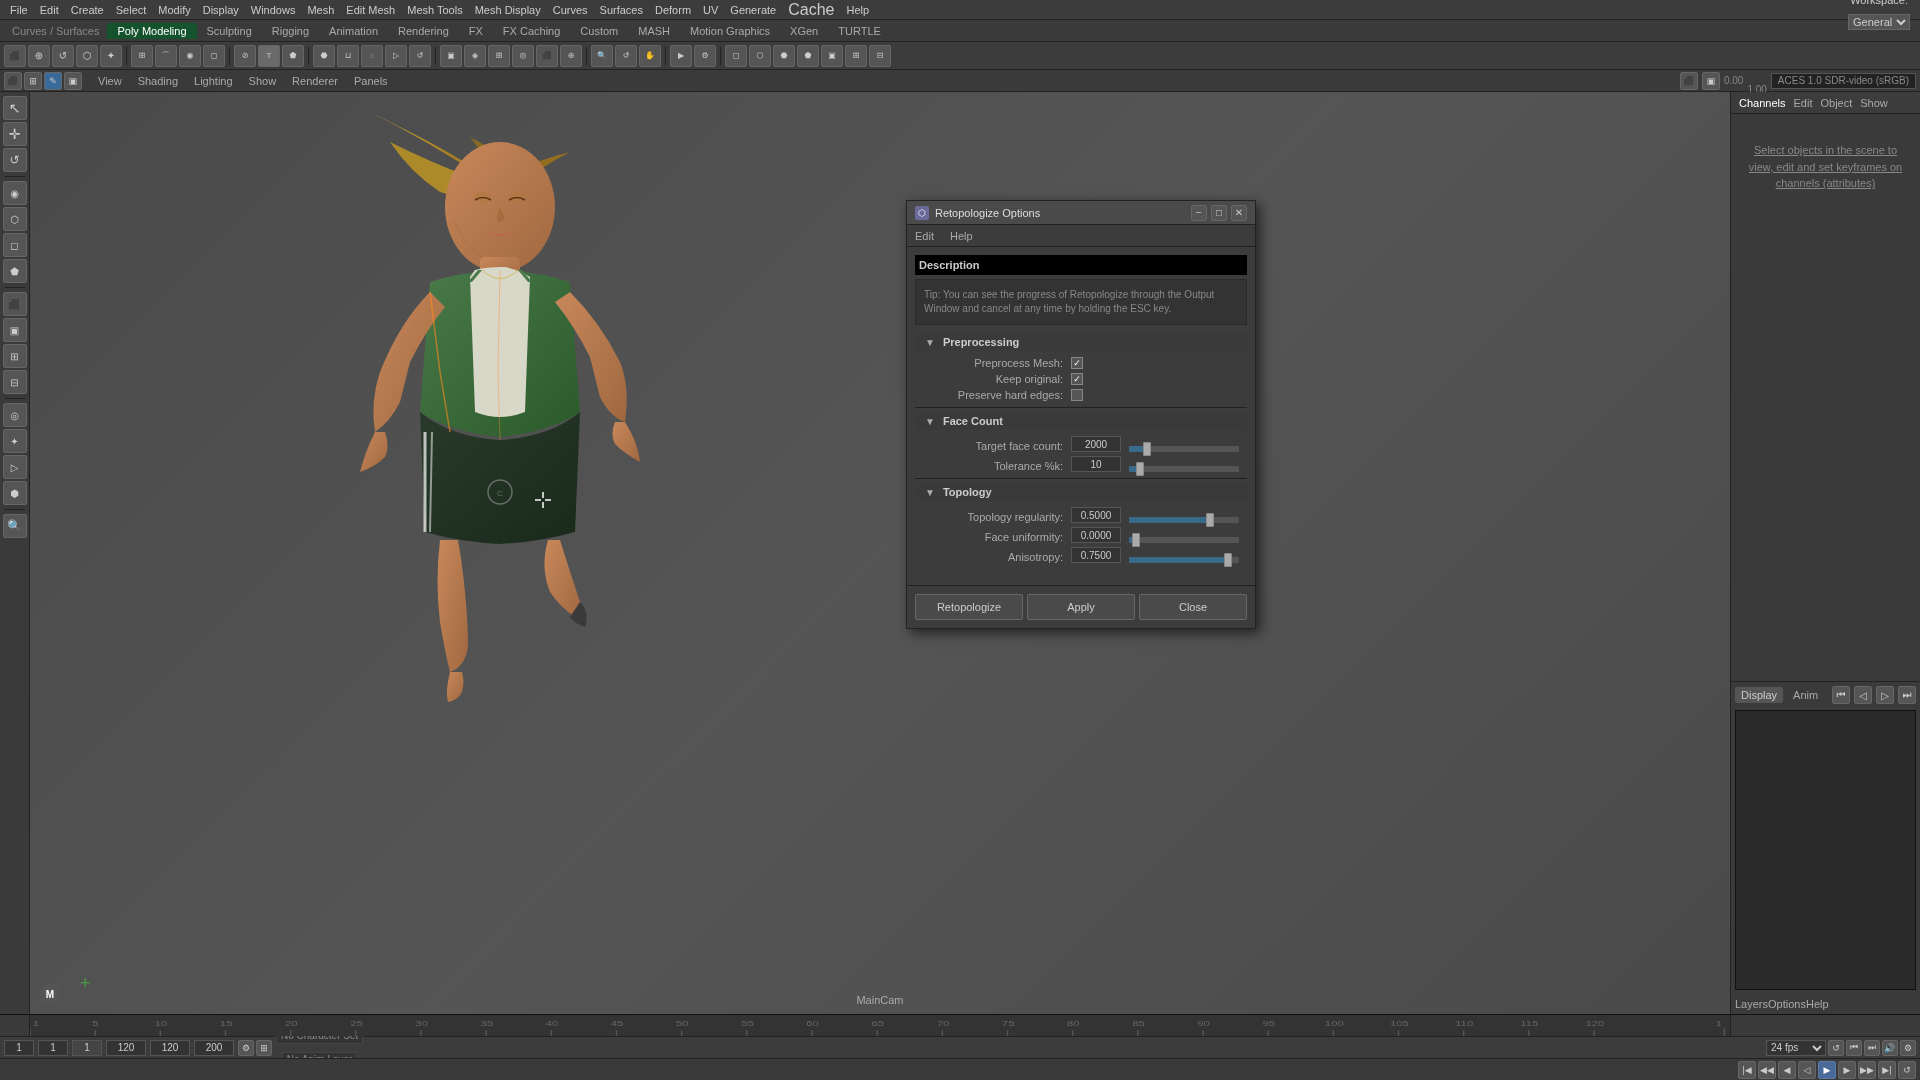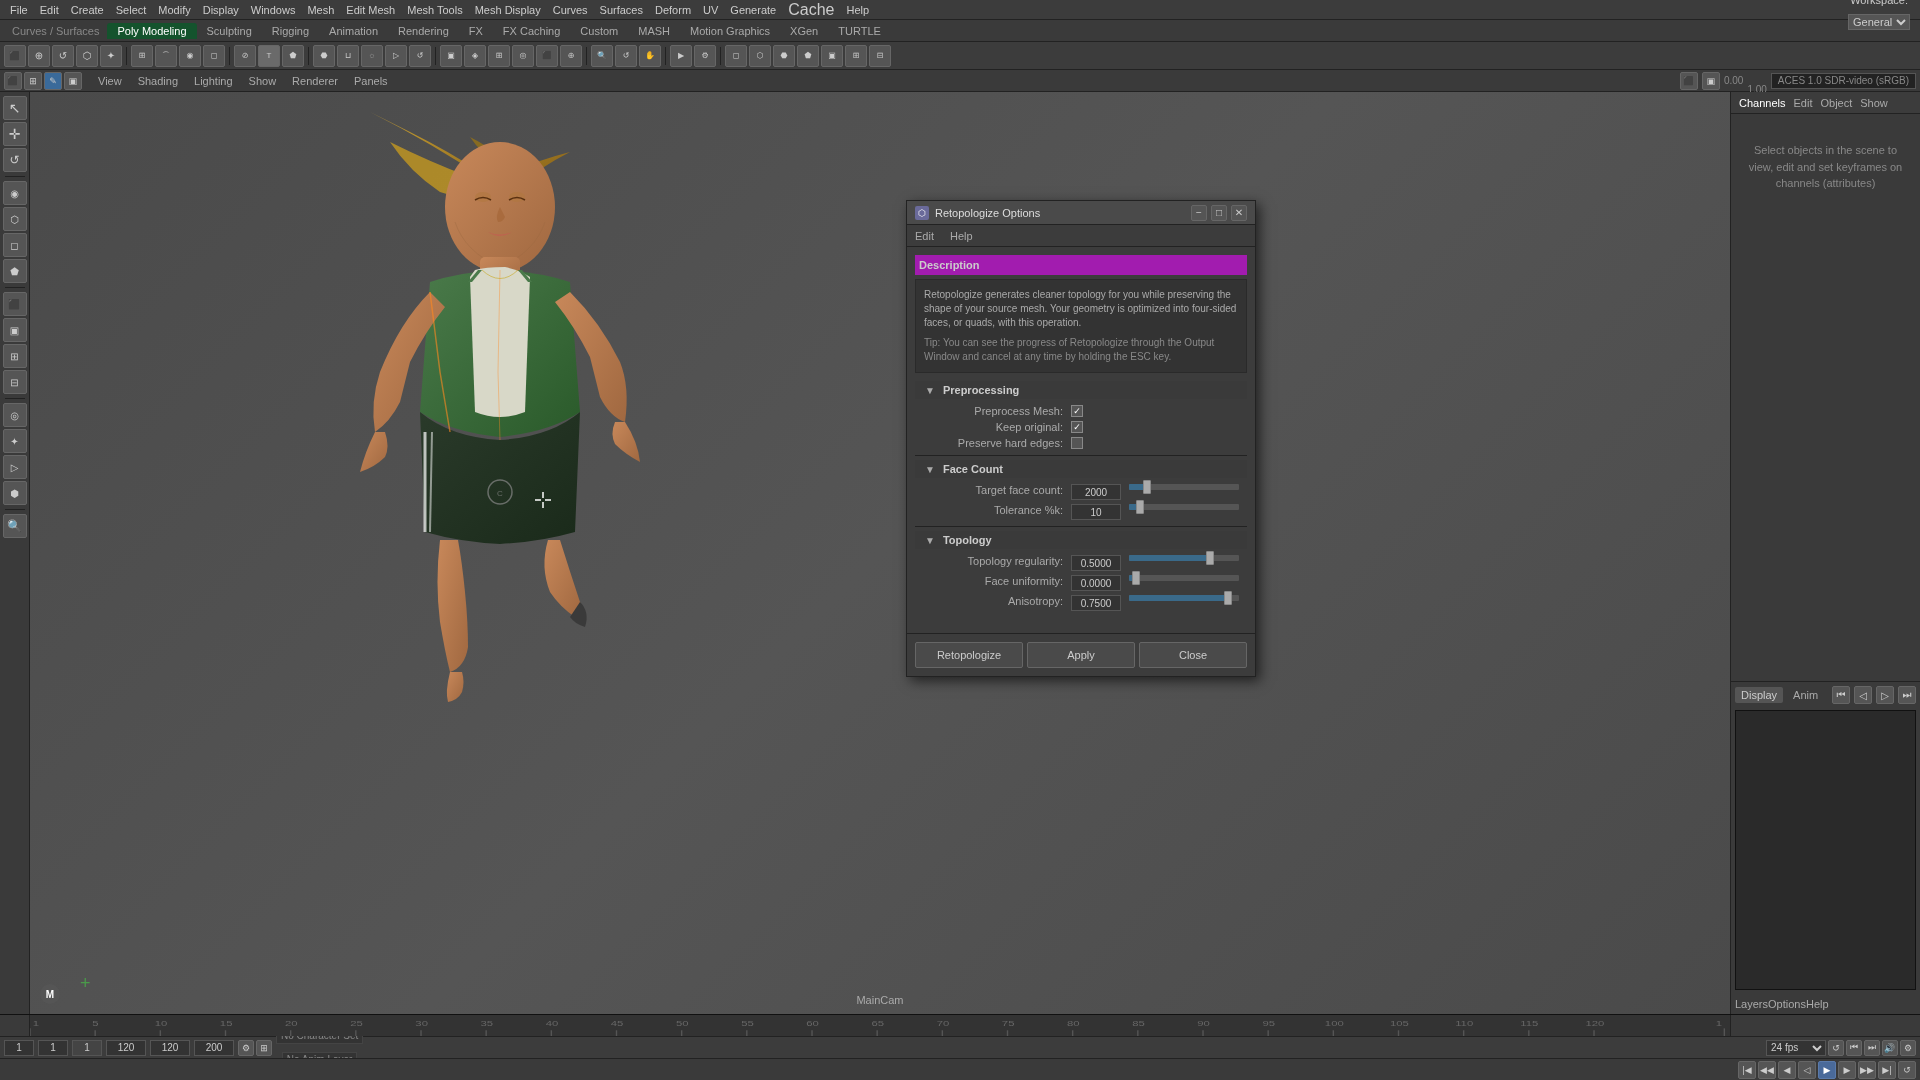--- a/index.html
+++ b/index.html
@@ -35,7 +35,7 @@
     .right-panel-header { height: 22px; background: #3c3c3c; display: flex; align-items: center; padding: 0 8px; gap: 8px; border-bottom: 1px solid #222; }
     .right-panel-header span { font-size: 11px; color: #aaa; cursor: pointer; }
     .right-panel-content { flex: 1; padding: 8px; }
-    .right-panel-message { font-size: 11px; color: #888; text-align: center; padding: 20px 8px; line-height: 1.5; }
+    .right-panel-message { font-size: 11px; color: #888; text-align: center; padding: 20px 8px; line-height: 1.5; text-decoration: underline; }
     .playback-btn { width: 18px; height: 18px; background: #555; border: 1px solid #666; border-radius: 2px; display: flex; align-items: center; justify-content: center; cursor: pointer; font-size: 10px; color: #ccc; }
 
     

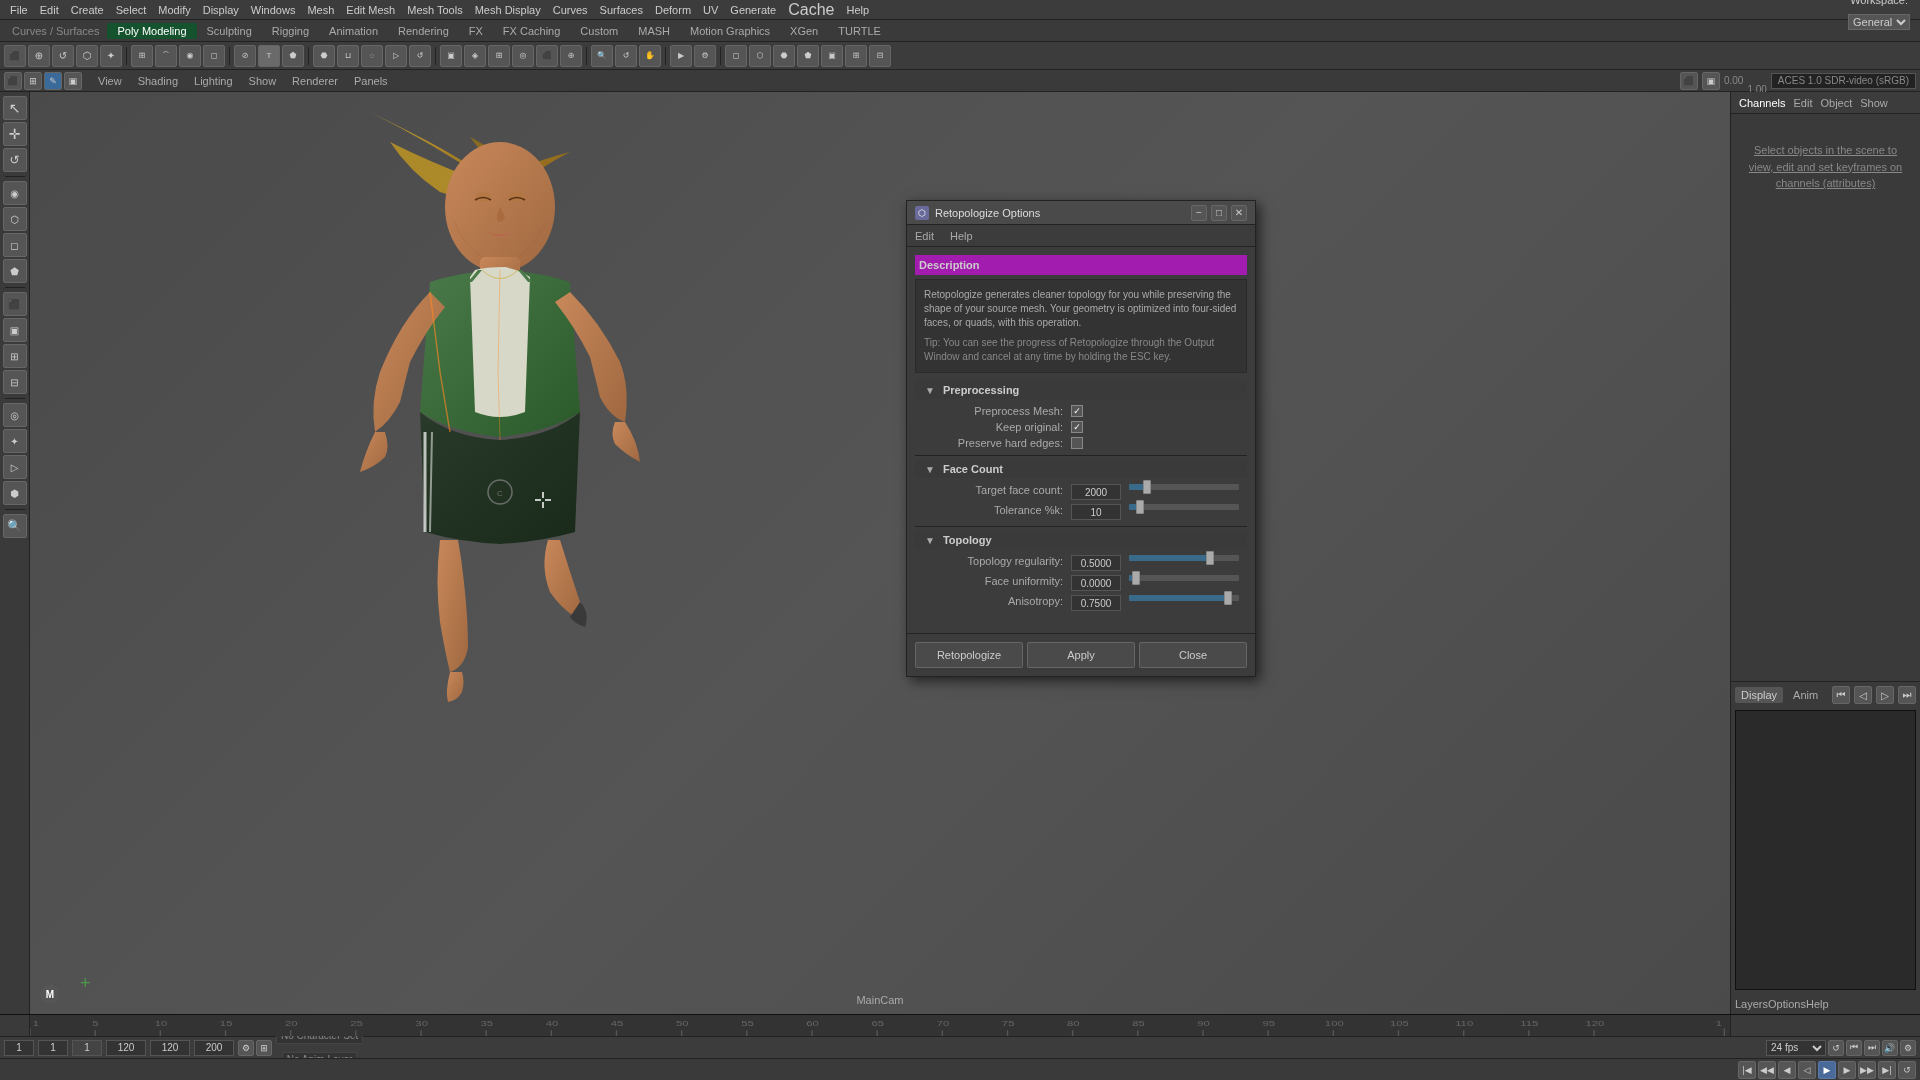--- a/index.html
+++ b/index.html
@@ -49,7 +49,7 @@
     .dialog-menu { height: 22px; background: #3c3c3c; display: flex; align-items: center; padding: 0 8px; gap: 16px; border-bottom: 1px solid #222; }
     .dialog-menu span { font-size: 11px; color: #aaa; cursor: pointer; }
     .dialog-body { padding: 8px; }
-    .section-header { display: flex; align-items: center; gap: 4px; padding: 4px 0; cursor: pointer; background: #a21caf; margin-bottom: 4px; }
+    .section-header { display: flex; align-items: center; gap: 4px; padding: 4px 0; cursor: pointer; background: #000000; margin-bottom: 4px; }
     .section-header .arrow { font-size: 10px; color: #aaa; margin-left: 4px; }
     .section-label { font-size: 11px; color: #ccc; font-weight: bold; margin-left: 4px; }
     .desc-box { background: #333; padding: 8px; margin-bottom: 8px; border: 1px solid #2a2a2a; }

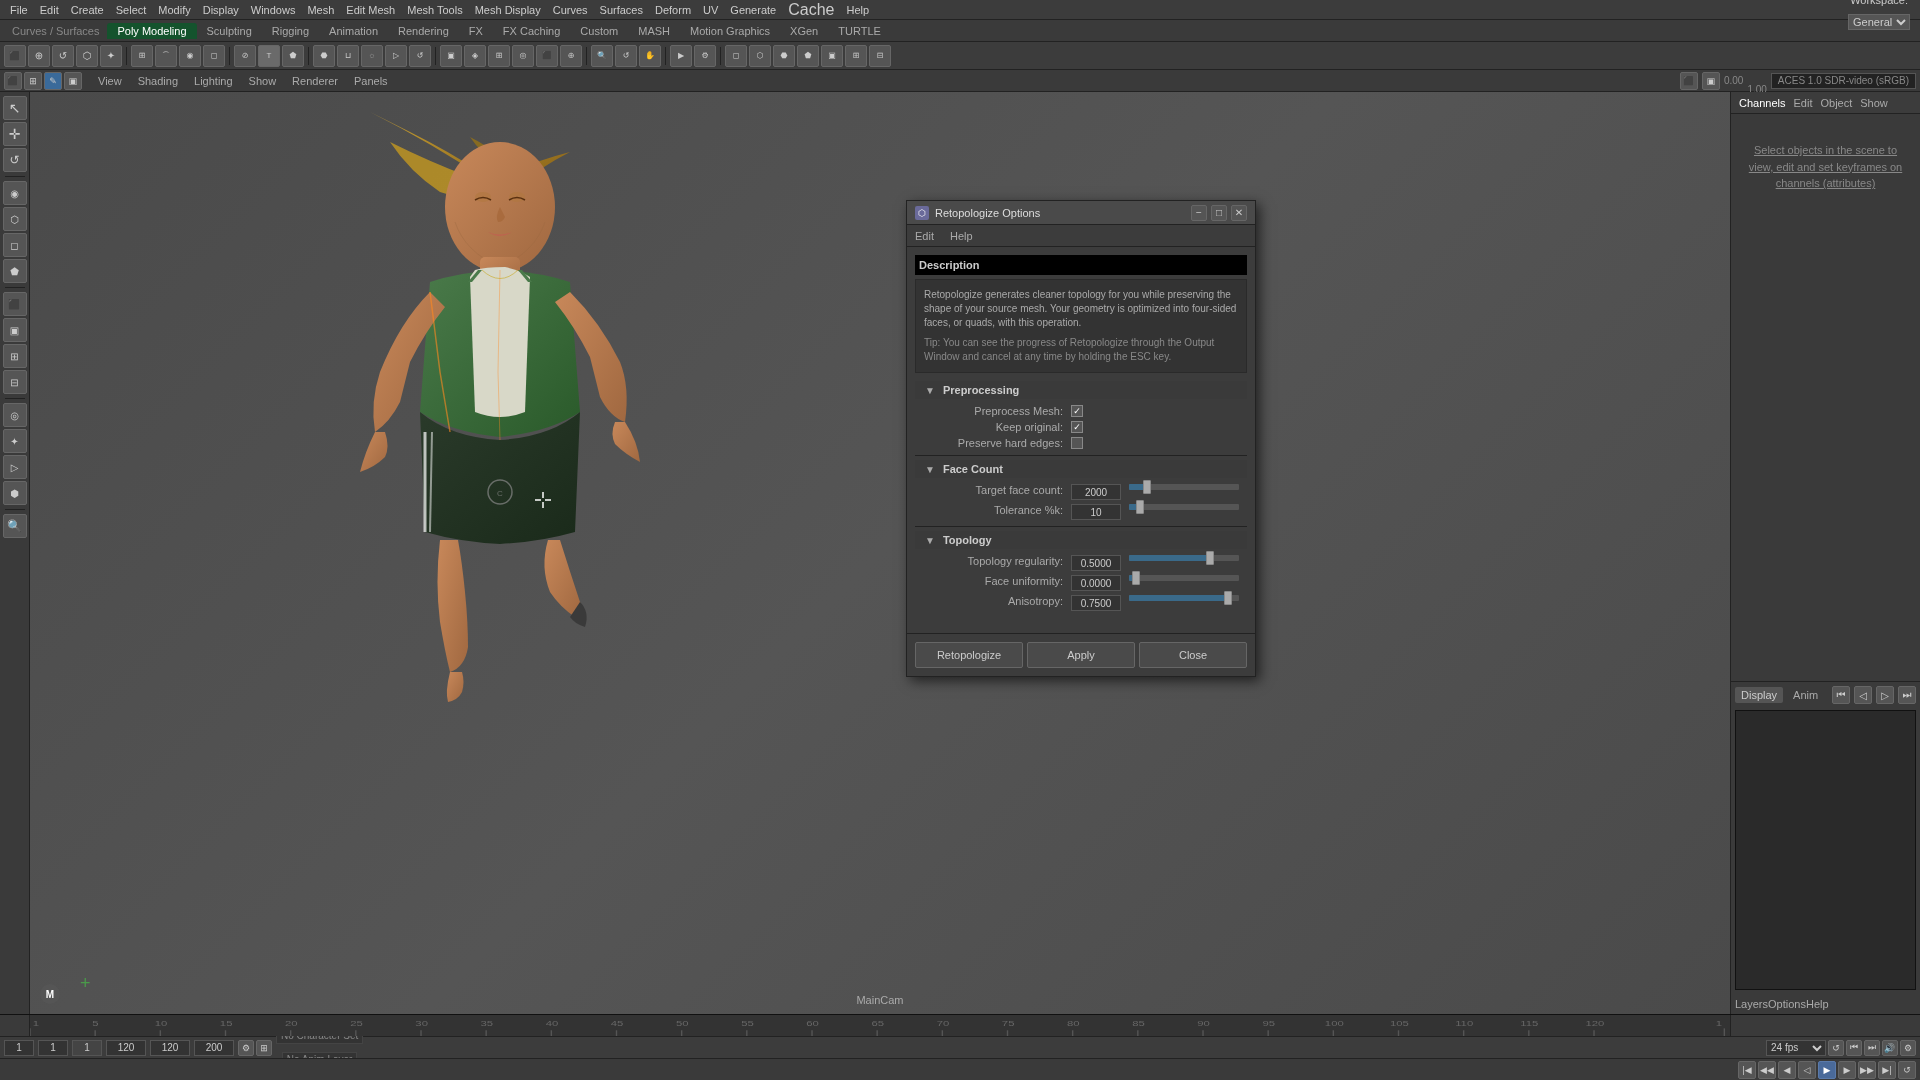--- a/index.html
+++ b/index.html
@@ -342,7 +342,6 @@
               <span class="section-label">Description</span>
             </div>
             <div class="desc-box">
-              <div class="desc-text">Retopologize generates cleaner topology for you while preserving the shape of your source mesh. Your geometry is optimized into four-sided faces, or quads, with this operation.</div>
               <div class="desc-tip">Tip: You can see the progress of Retopologize through the Output Window and cancel at any time by holding the ESC key.</div>
             </div>
 

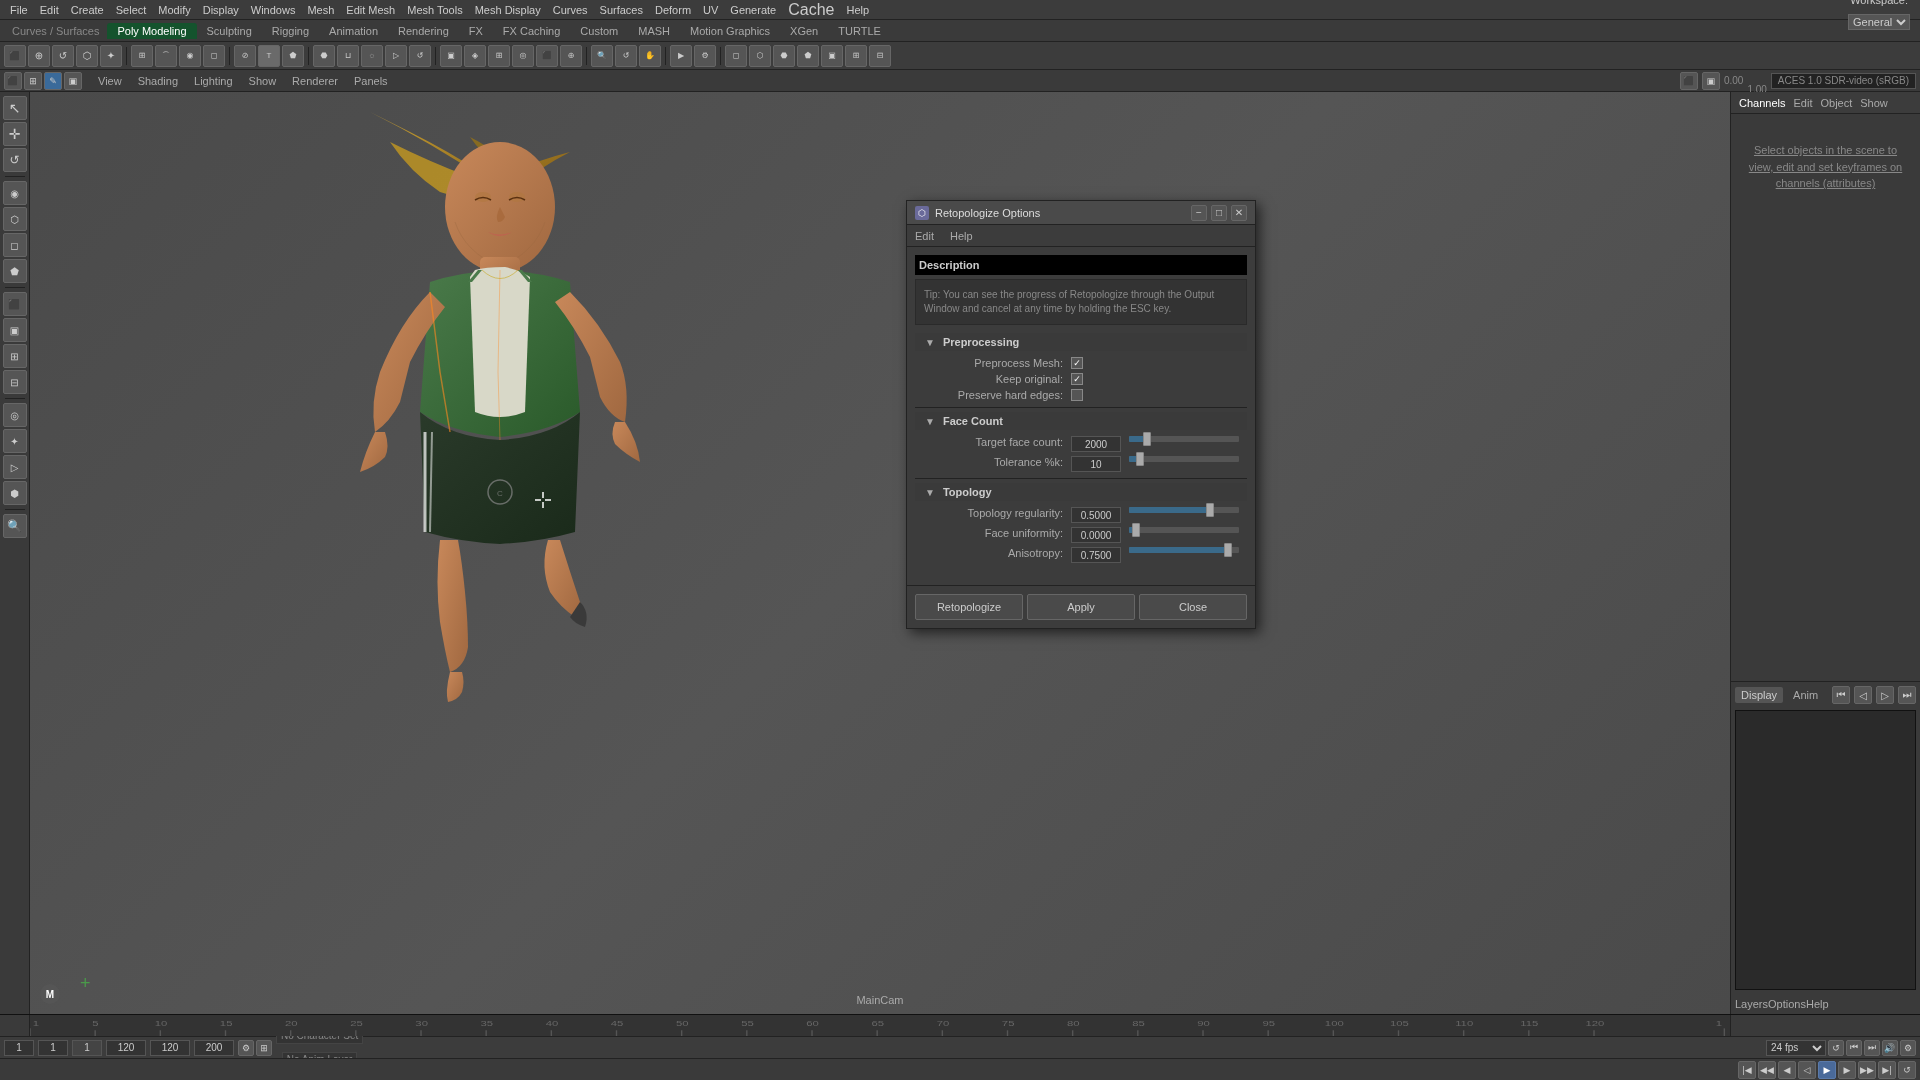--- a/index.html
+++ b/index.html
@@ -55,7 +55,7 @@
     .desc-box { background: #333; padding: 8px; margin-bottom: 8px; border: 1px solid #2a2a2a; }
     .desc-text { font-size: 10px; color: #aaa; line-height: 1.4; margin-bottom: 6px; }
     .desc-tip { font-size: 10px; color: #888; line-height: 1.4; }
-    .field-row { display: flex; align-items: flex-start; padding: 2px 8px; gap: 8px; }
+    .field-row { display: flex; align-items: flex-end; padding: 2px 8px; gap: 8px; }
     .field-label { font-size: 11px; color: #aaa; flex: 0 0 140px; text-align: right; }
     .field-check { width: 12px; height: 12px; background: #555; border: 1px solid #888; display: flex; align-items: center; justify-content: center; cursor: pointer; }
     .field-check.checked::after { content: '✓'; font-size: 9px; color: #fff; }

